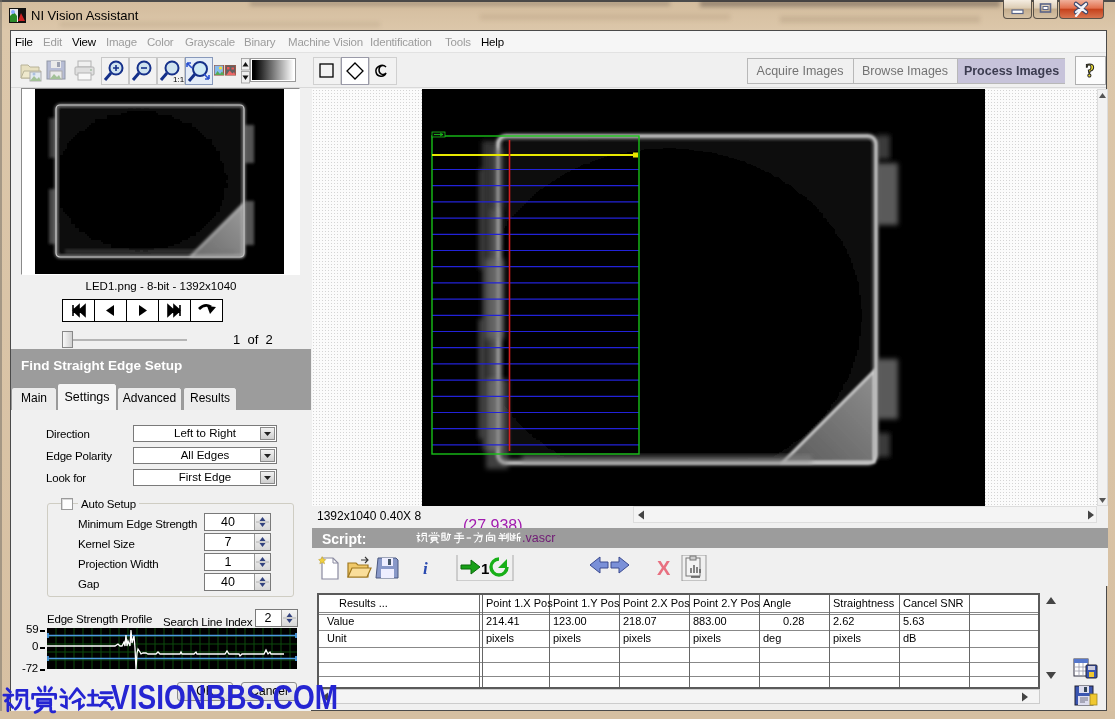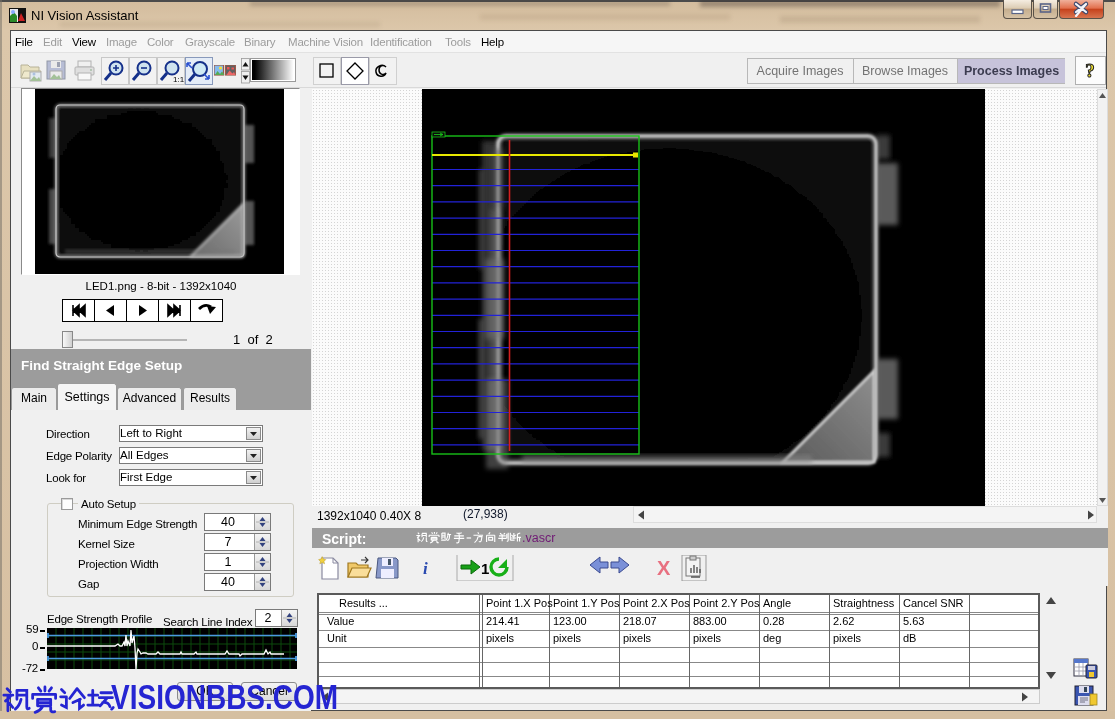--- a/index.html
+++ b/index.html
@@ -32,7 +32,7 @@
 .tab.on{background:#f5f5f5;top:34px;height:27px;font-size:12.5px}
 #setupbody{position:absolute;left:0;top:322px;width:300px;height:302px;background:#f0f0f0}
 .flabel{position:absolute;font-size:11.5px;letter-spacing:-0.2px;color:#000}
-.combo{position:absolute;left:108px;width:144px;height:17px;background:#fff;border:1px solid #7a7a7a;font-size:11.5px;text-align:left;line-height:15px}
+.combo{position:absolute;left:122px;width:144px;height:17px;background:#fff;border:1px solid #7a7a7a;font-size:11.5px;text-align:center;line-height:15px}
 .cbtn{position:absolute;right:1px;top:1px;width:15px;height:13px;background:linear-gradient(180deg,#f2f2f2,#cfcfcf);border:1px solid #8a8a8a}
 .spinbox{position:absolute;width:67px;height:18px;background:#fff;border:1px solid #7a7a7a;font-size:12.5px}
 .spinval{position:absolute;left:0;top:1px;width:46px;text-align:center}

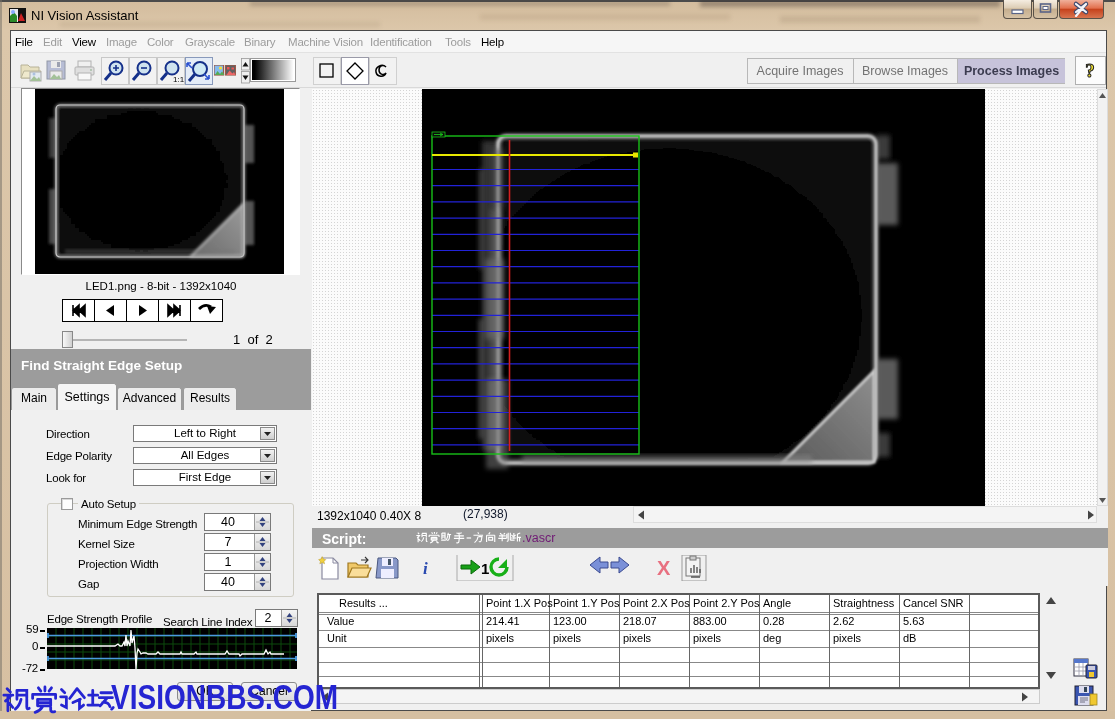--- a/index.html
+++ b/index.html
@@ -375,7 +375,7 @@
   </div>
   <div id="statusrow">
         <div id="statustxt">1392x1040 0.40X 8</div>
-        <div class="abs" style="left:151px;top:1px;font-size:12px;color:#0f172a">(27,938)</div>
+        <div class="abs" style="left:151px;top:11px;font-size:16px;color:#a21caf">(27,938)</div>
         <div id="hsb">
           <svg class="abs" style="left:2px;top:3px" width="10" height="10">
             <path d="M2,5 l6,-4.5 v9 z" fill="#444"></path>

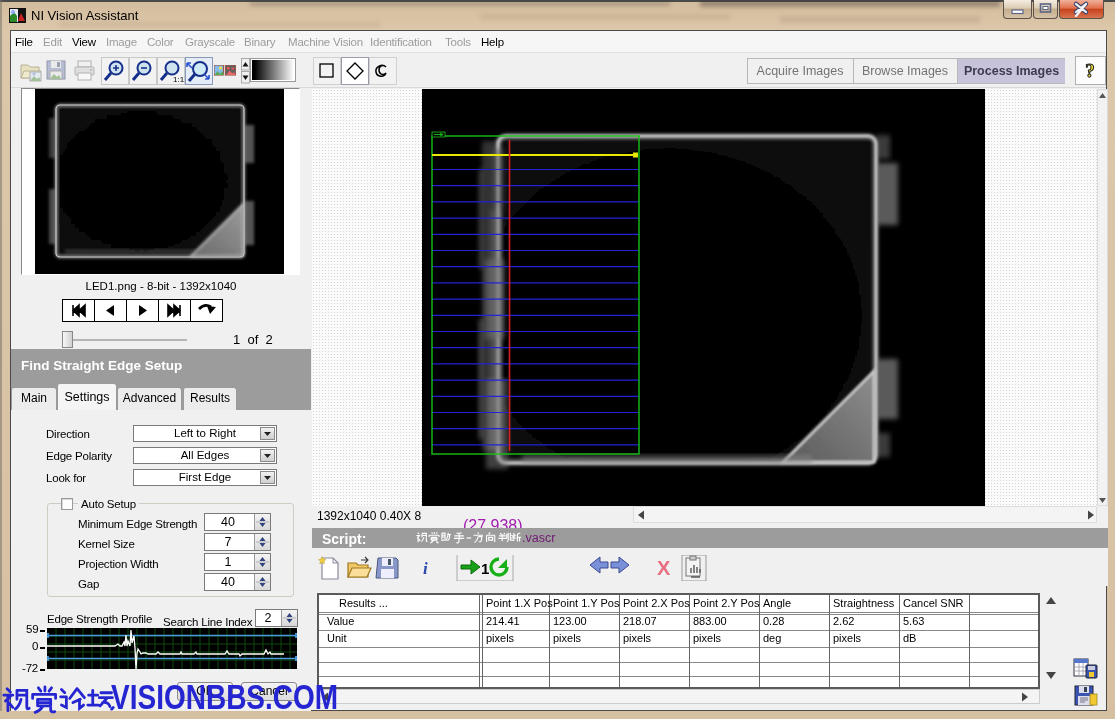--- a/index.html
+++ b/index.html
@@ -484,7 +484,7 @@
    <div class="rcell" style="left:234px;top:20px">123.00</div>
    <div class="rcell" style="left:304px;top:20px">218.07</div>
    <div class="rcell" style="left:374px;top:20px">883.00</div>
-   <div class="rcell" style="left:444px;top:20px">0.28</div>
+   <div class="rcell" style="left:464px;top:20px">0.28</div>
    <div class="rcell" style="left:514px;top:20px">2.62</div>
    <div class="rcell" style="left:584px;top:20px">5.63</div>
    <div class="rcell" style="left:8px;top:37px">Unit</div>

